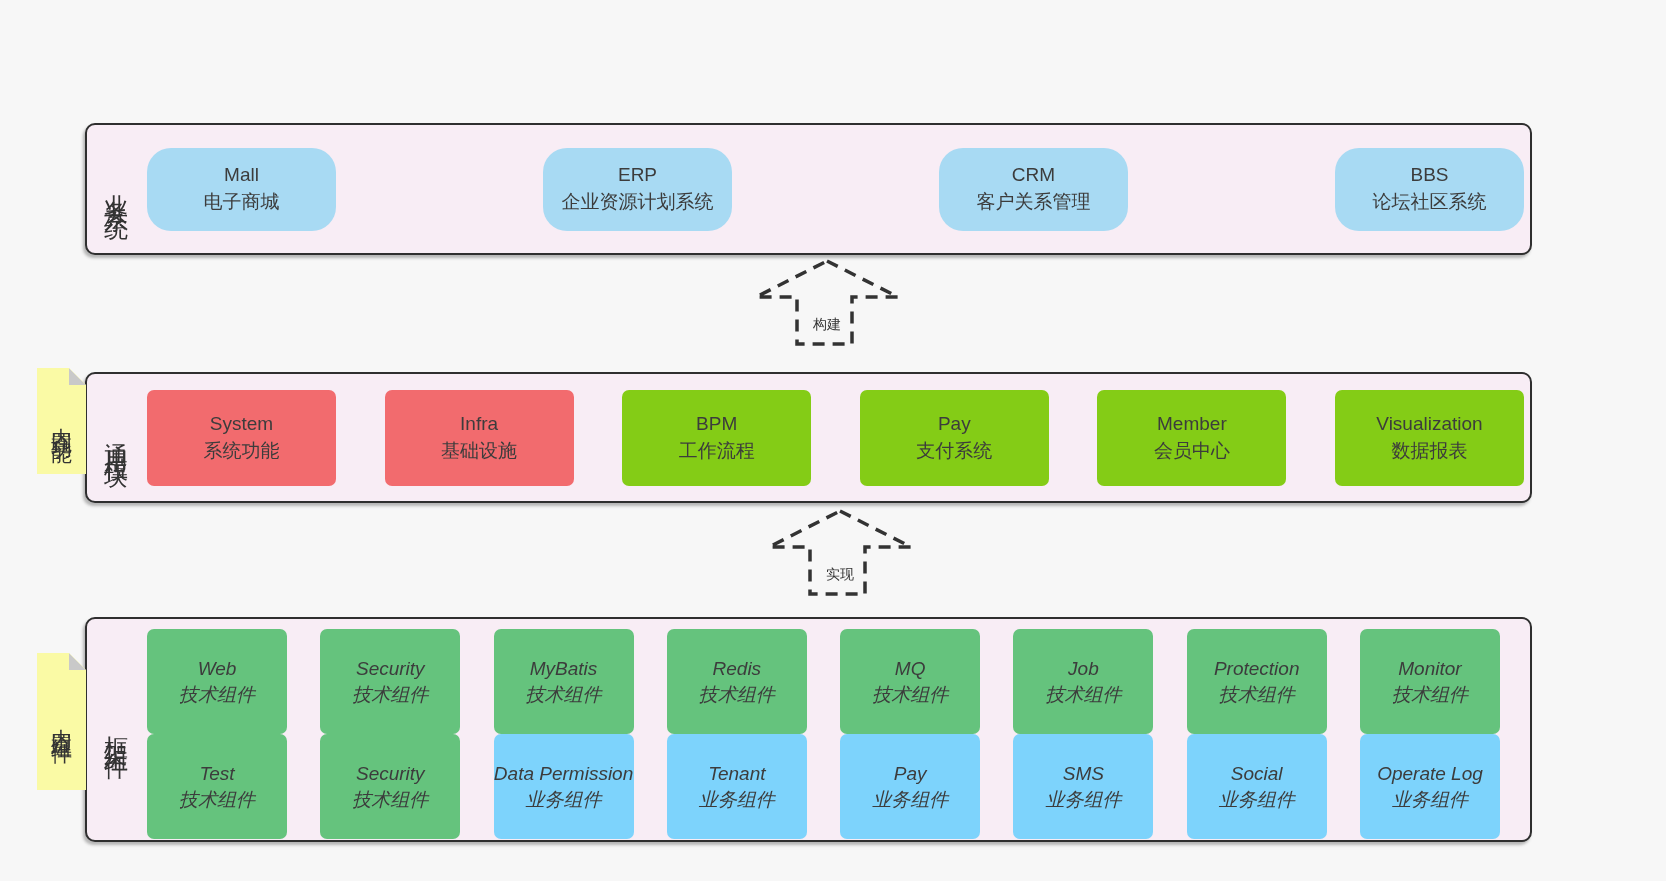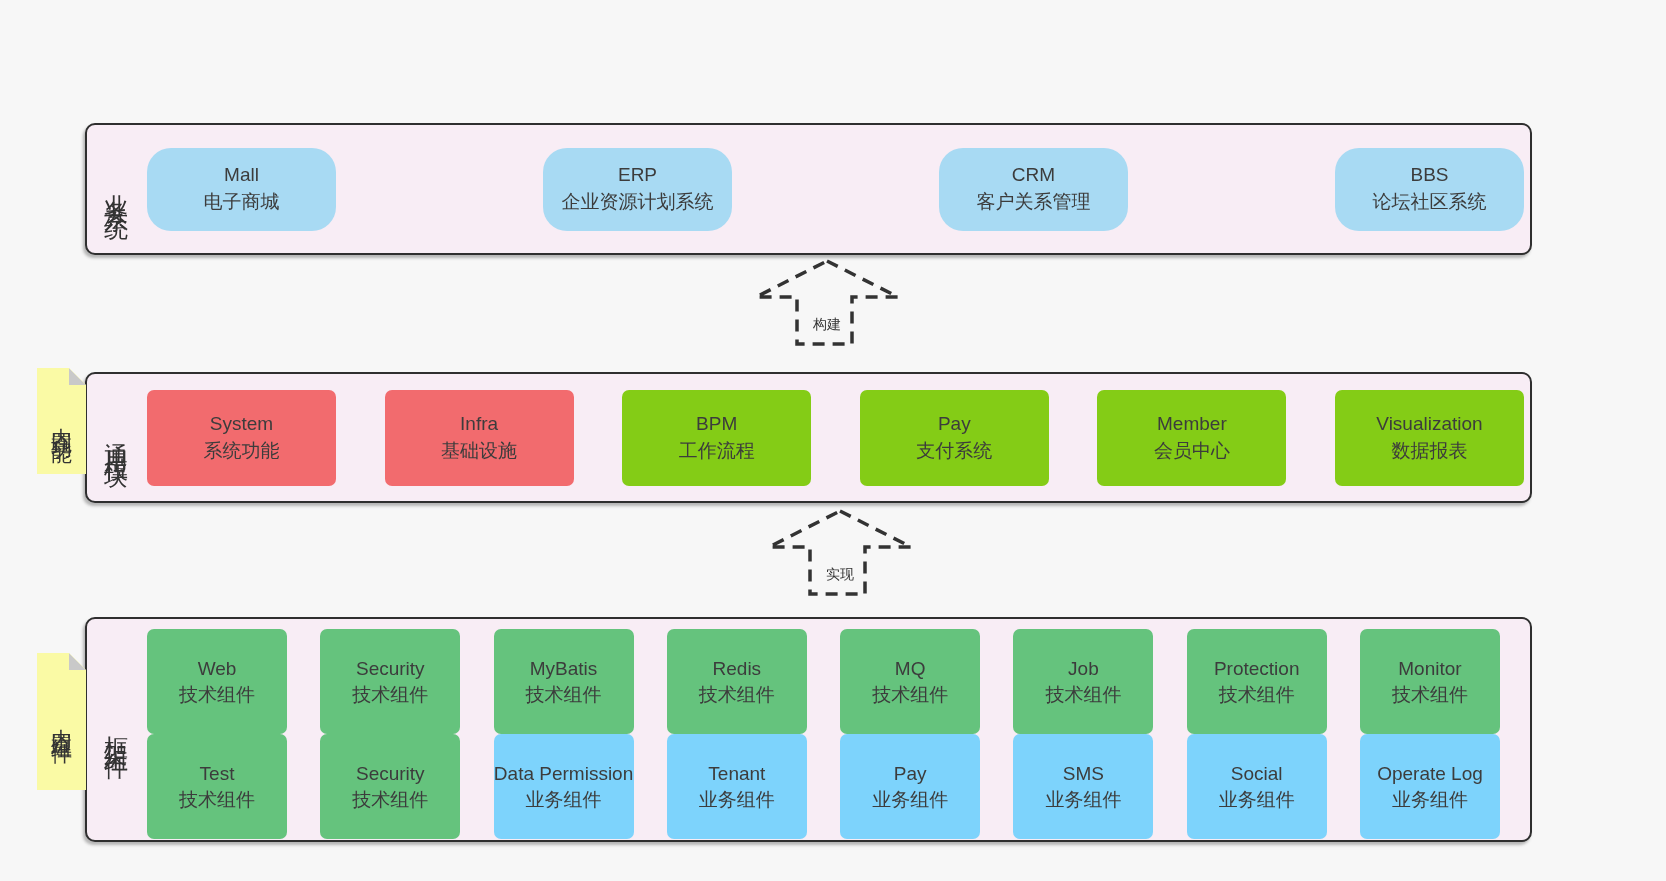--- a/index.html
+++ b/index.html
@@ -70,7 +70,7 @@
   }
   .bwide { width:189px; height:83px; }
   .layer2 .bwide { height:96px; }
-  .bsmall { width:140px; height:105px; line-height:1.32; }
+  .bsmall { width:140px; height:105px; line-height:1.32;font-style:italic; }
   .c-blue  { background:#a8daf3;border-radius:24px; }
   .c-red   { background:#f26b6e; }
   .c-pink  { background:#84cc16; }

